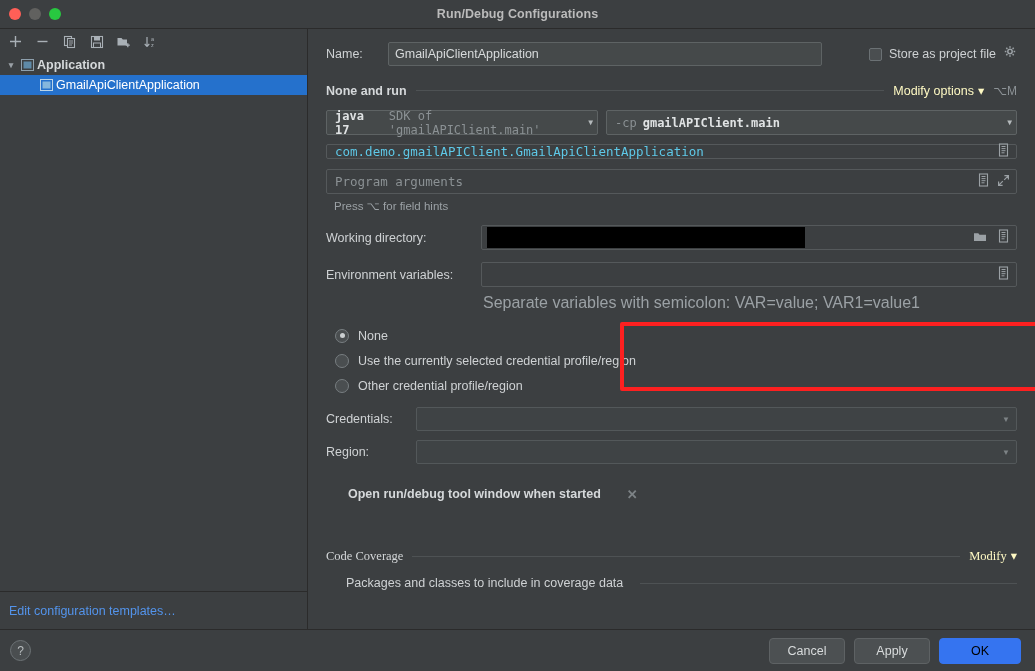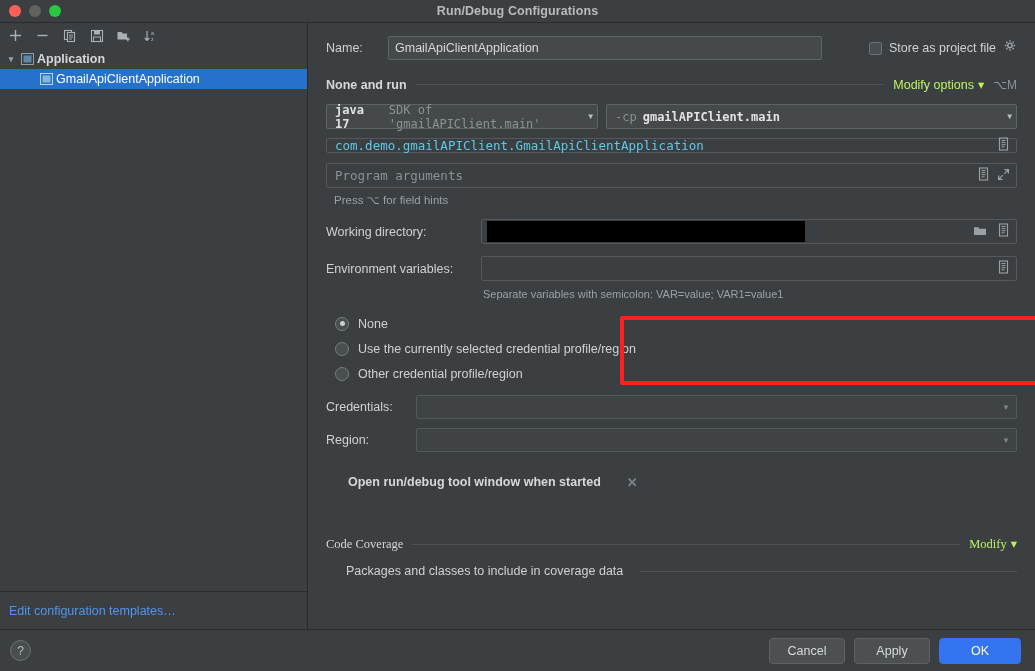--- a/index.html
+++ b/index.html
@@ -19,7 +19,7 @@
 
   
   .titlebar {
-    height: 23px; min-height: 23px;
+    height: 29px; min-height: 23px;
     background: #3c3f41;
     display: flex; align-items: center;
     position: relative;

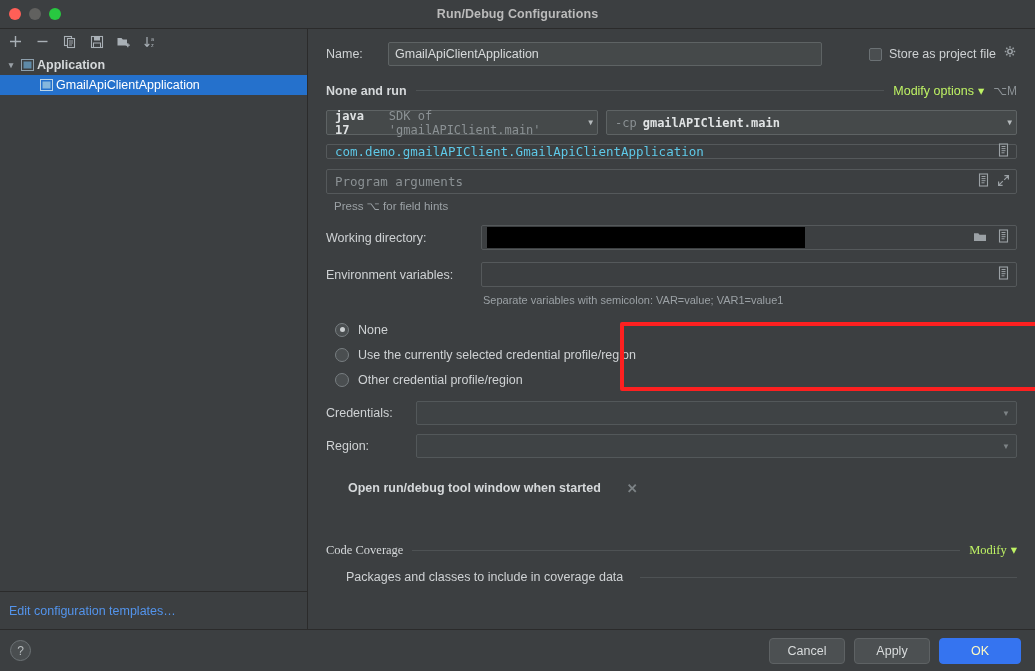--- a/index.html
+++ b/index.html
@@ -99,7 +99,7 @@
   .sechead { display: flex; align-items: center; margin-top: 17px; gap: 9px; }
   .sechead .sectitle { font-size: 12.5px; font-weight: bold; color: #d5d8da; white-space: nowrap; }
   .rule { flex: 1; height: 1px; background: #4e5254; }
-  .modify { font-size: 12.5px; color: #bef264; white-space: nowrap; display:flex; align-items:center; gap:4px;}
+  .modify { font-size: 12.5px; color: #fef9c3; white-space: nowrap; display:flex; align-items:center; gap:4px;}
   .shortcut { font-size: 12px; color: #8c9296; white-space: nowrap; }
 
   

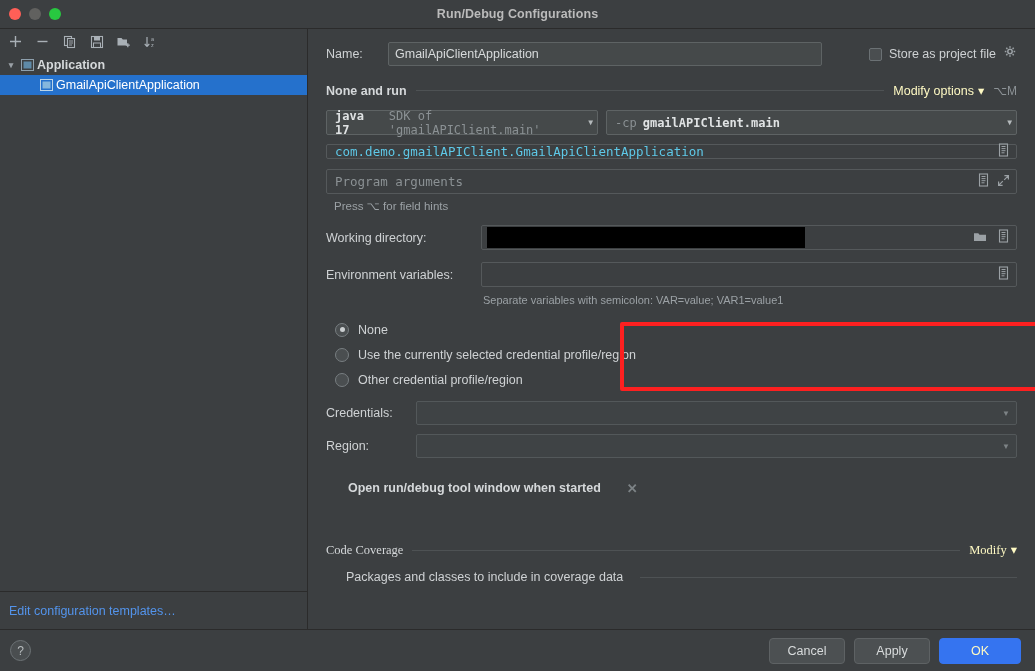--- a/index.html
+++ b/index.html
@@ -154,7 +154,7 @@
     pointer-events: none; z-index: 20;
   }
 
-  .envhint { font-size: 11px; color: #9ba1a5; margin-top: 7px; padding-left: 157px; }
+  .envhint { font-size: 16px; color: #9ba1a5; margin-top: 7px; padding-left: 157px; }
 
   
   .radios { margin-top: 11px; }

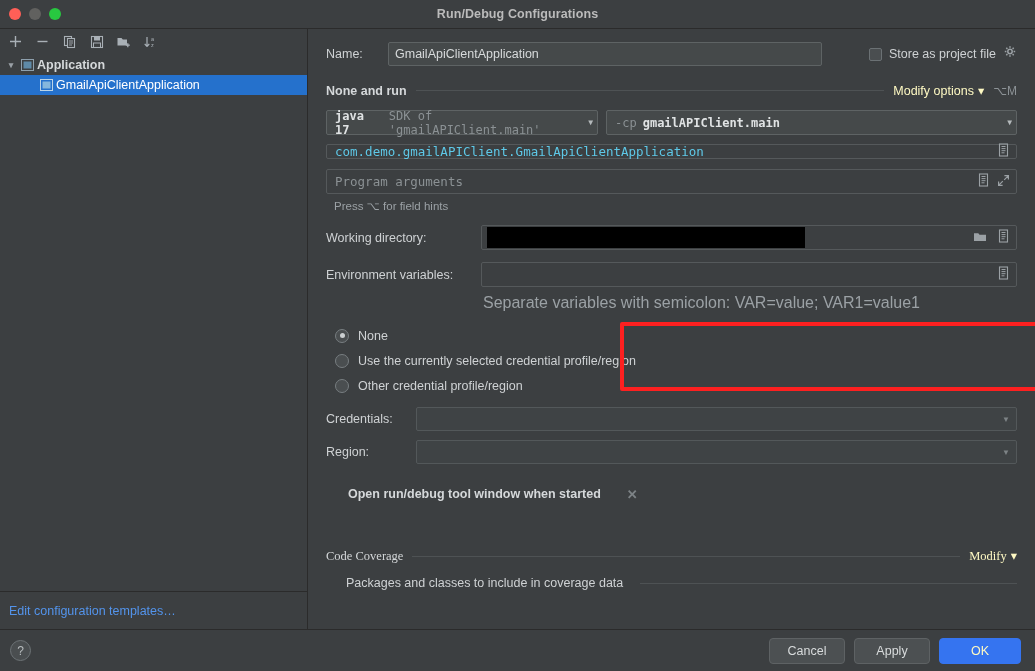--- a/index.html
+++ b/index.html
@@ -209,7 +209,7 @@
     display: flex; align-items: center; justify-content: center;
     padding: 0 14px;
   }
-  .btn.primary { background: #3574f0; border-color: #3574f0; color: #fef9c3; min-width: 82px; }
+  .btn.primary { background: #3574f0; border-color: #3574f0; color: #000000; min-width: 82px; }
 </style>
 </head>
 <body>

